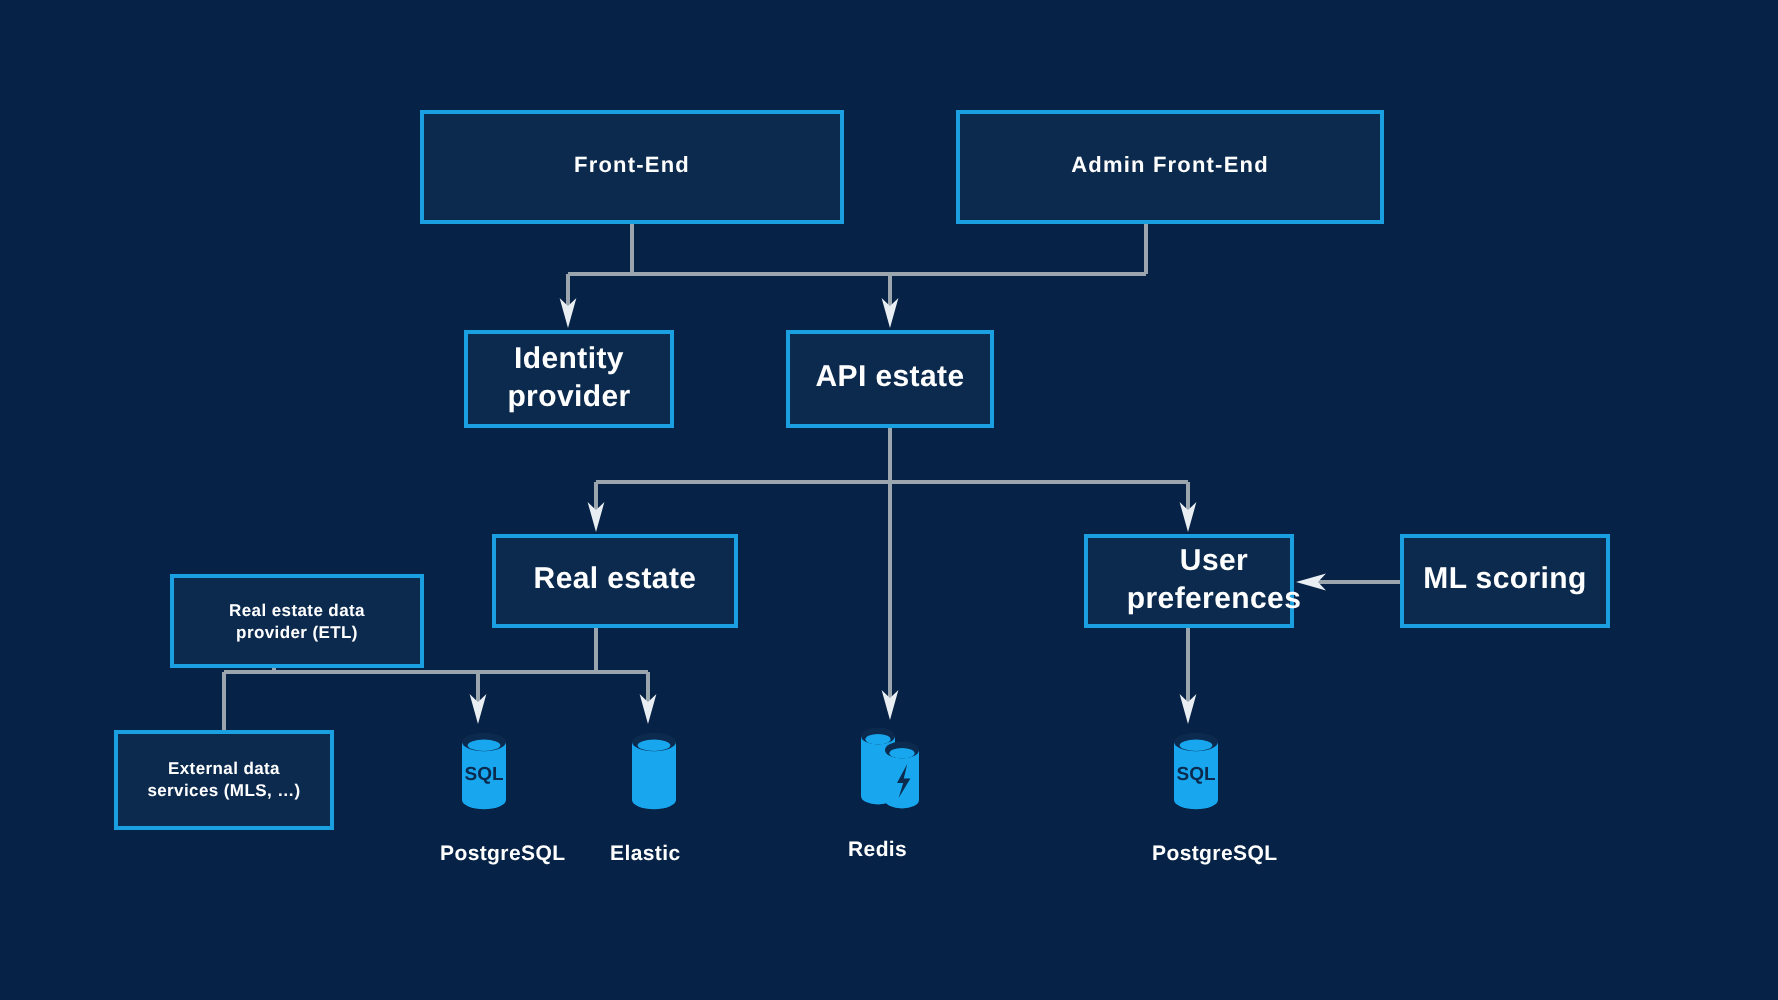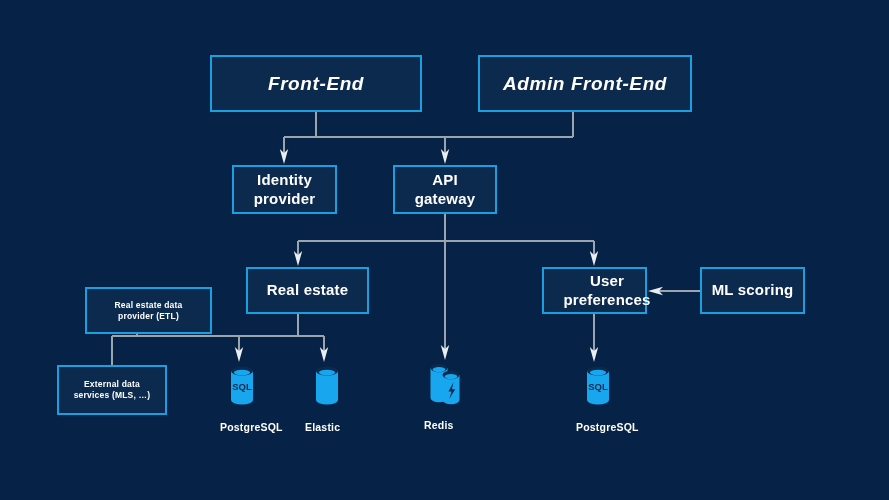--- a/index.html
+++ b/index.html
@@ -43,7 +43,7 @@
     font-weight: bold;
     white-space: pre-line;
   }
-  .node.big .node-label { font-size: 19px; letter-spacing: 0.6px; font-style: italic; }
+  .node.big .node-label { font-size: 11px; letter-spacing: 0.6px; }
   .node.mid .node-label { font-size: 15px; }
   .node.small .node-label { font-size: 8.5px; }
 

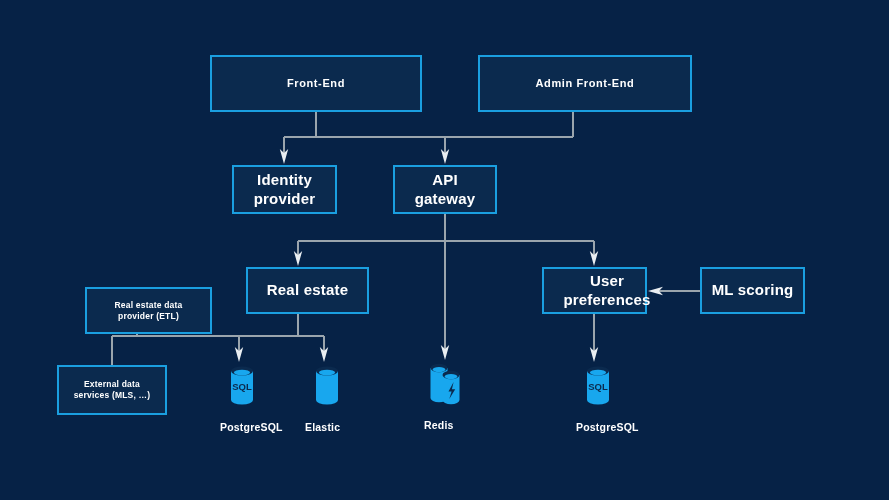--- a/index.html
+++ b/index.html
@@ -145,7 +145,7 @@
         <span class="node-label">Identity provider</span>
       </div>
       <div class="node mid" style="left: 393px; top: 165px; width: 104px; height: 49px; border-color: rgb(26, 159, 224); background: rgb(11, 42, 78);">
-        <span class="node-label">API gateway</span>
+        <span class="node-label">API estate</span>
       </div>
       <div class="node small" style="left: 85px; top: 267px; width: 127px; height: 47px; border-color: rgb(26, 159, 224); background: rgb(11, 42, 78); margin-top: 20px;">
         <span class="node-label">Real estate data

